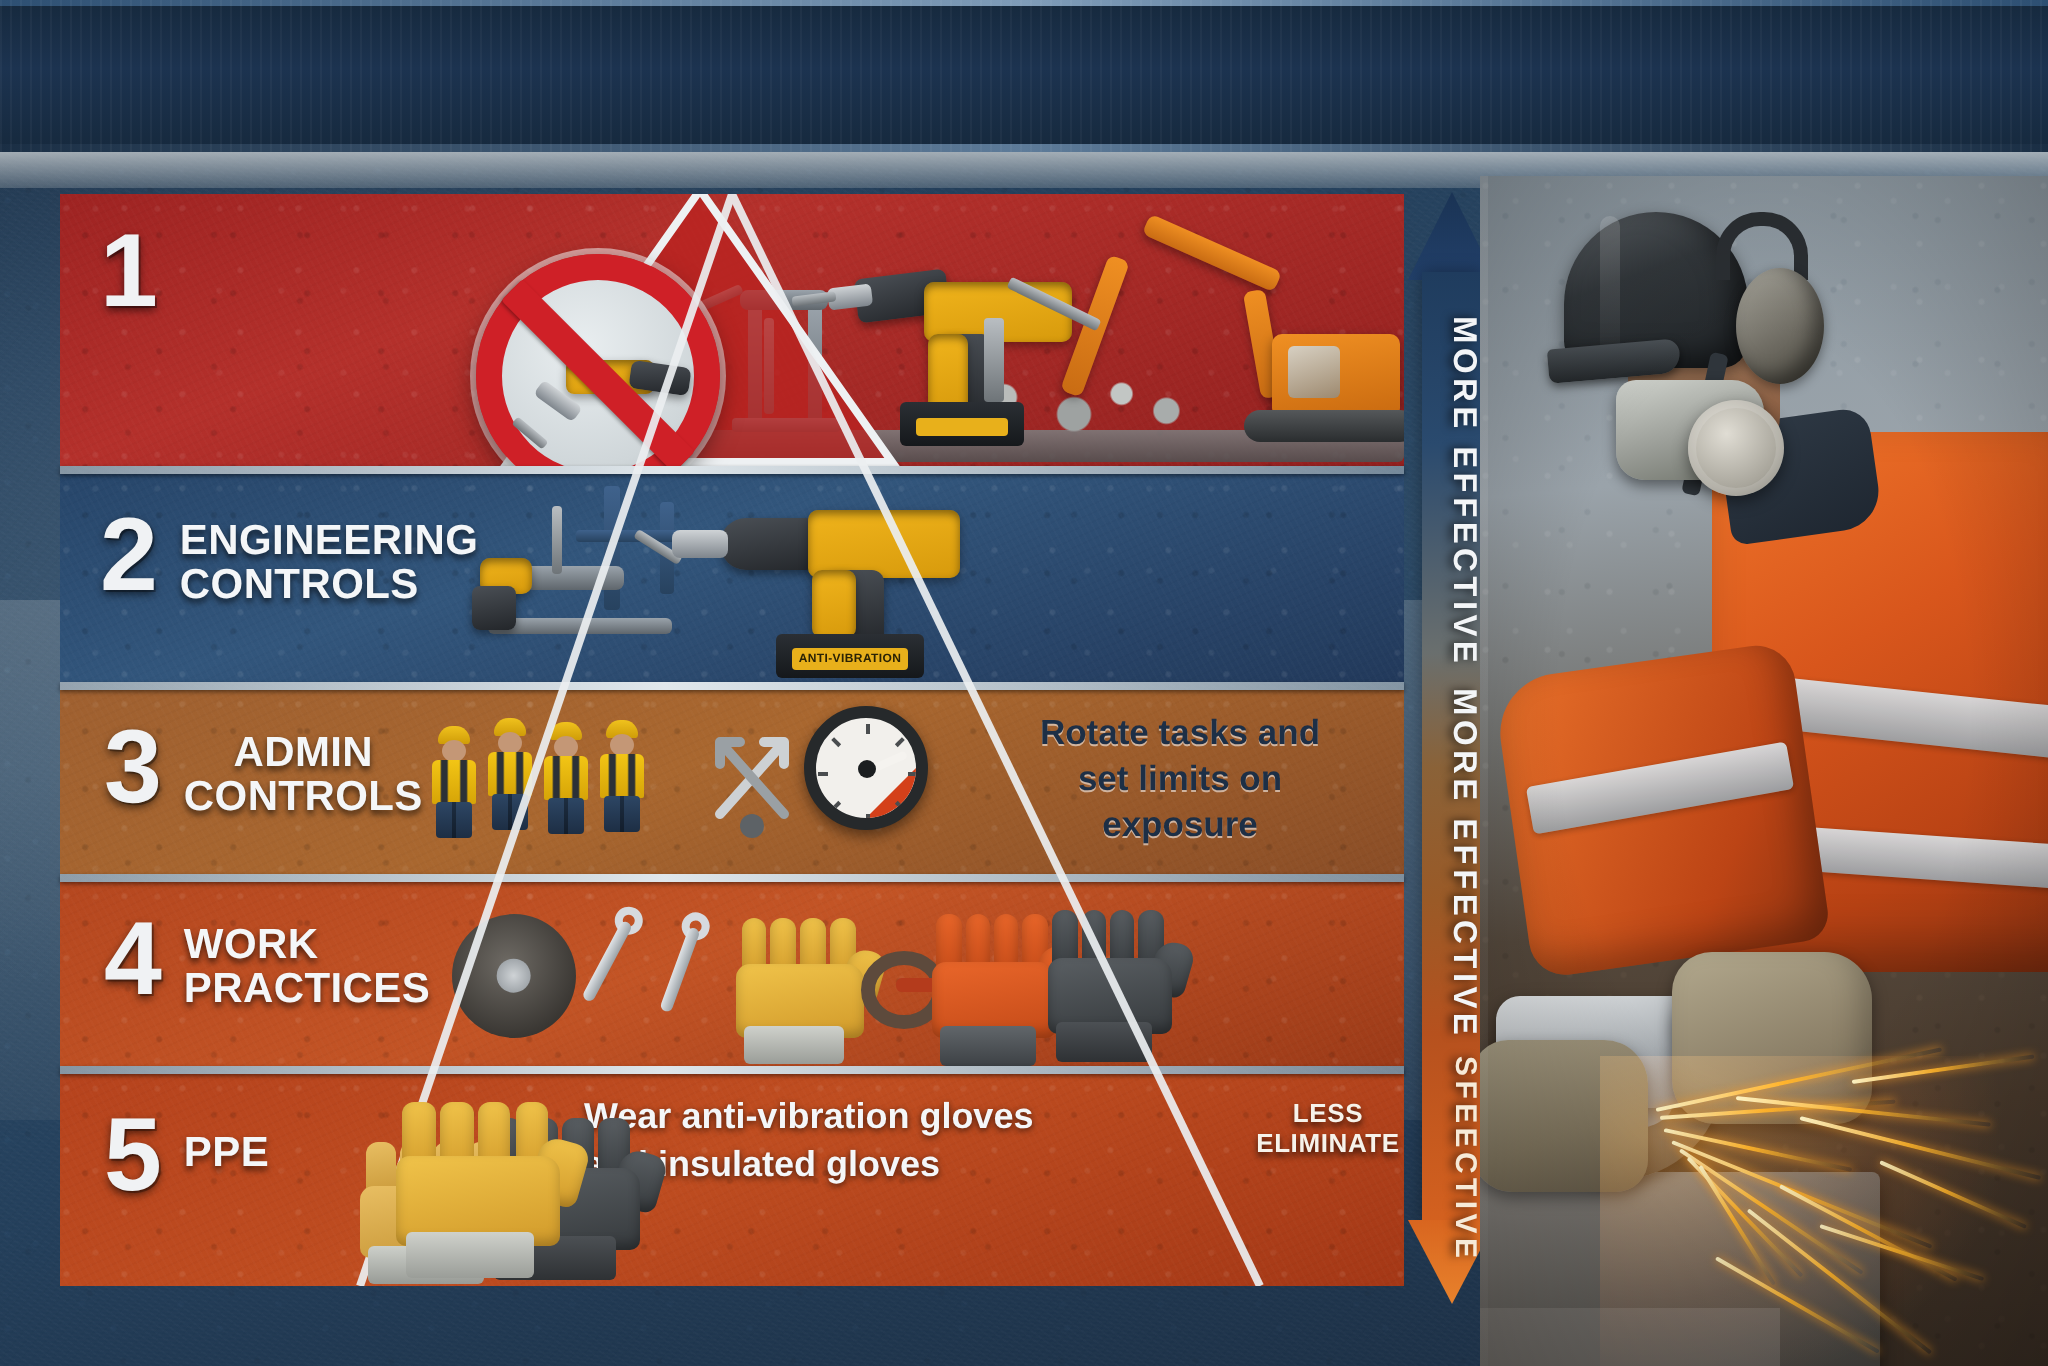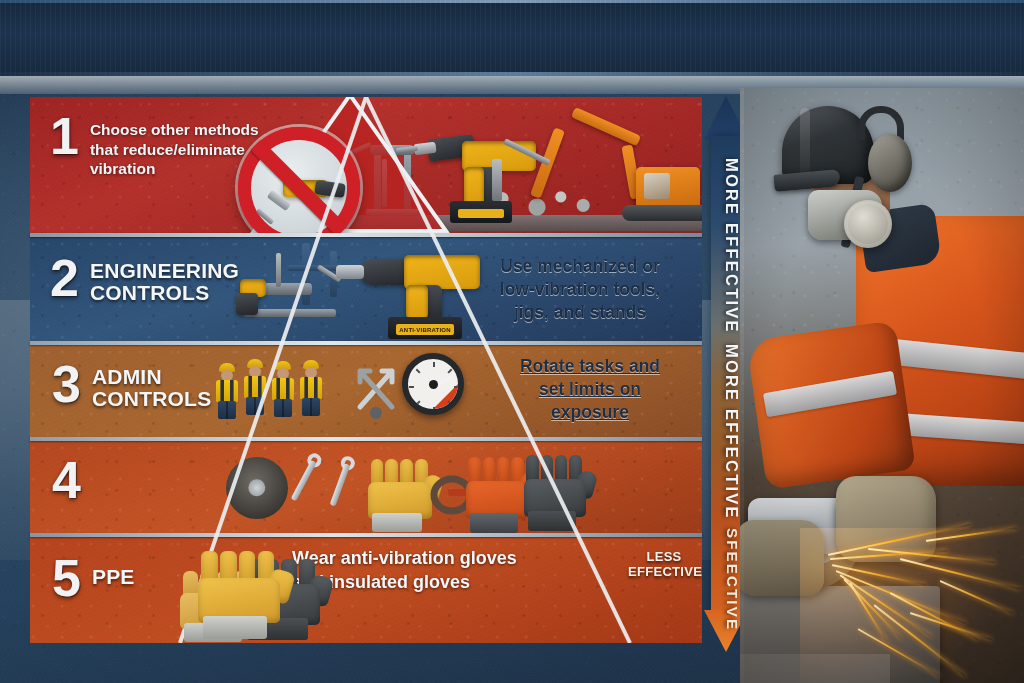--- a/index.html
+++ b/index.html
@@ -488,9 +488,6 @@
       <div class="tlabel" style="left:20px; top:16px; width:250px;">
         <span class="tnum">1</span>
         <span class="ttexts">
-          <span class="tdesc" style="display:block;">Choose other methods
-that reduce/eliminate
-vibration</span>
         </span>
       </div>
     </div>

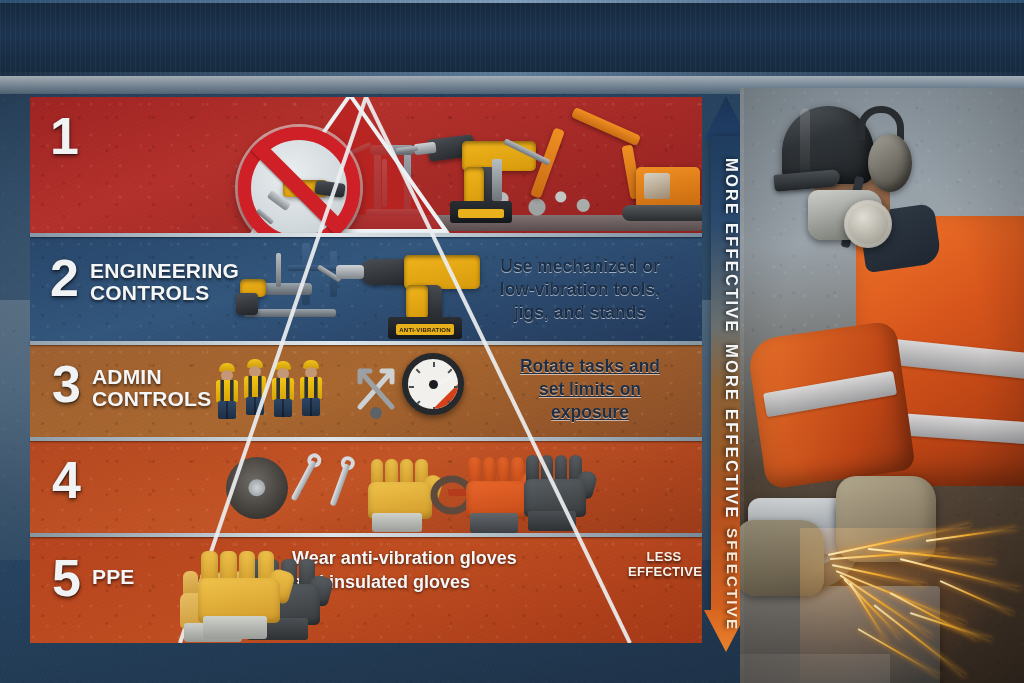--- a/index.html
+++ b/index.html
@@ -703,9 +703,6 @@
       </svg>
     </div>
 
-    <div class="rdesc" style="left:430px; top:158px; width:240px;">Use mechanized or
-low-vibration tools,
-jigs, and stands</div>
     <div class="rdesc" style="left:452px; top:258px; width:216px;text-decoration:underline;">Rotate tasks and
 set limits on
 exposure</div>

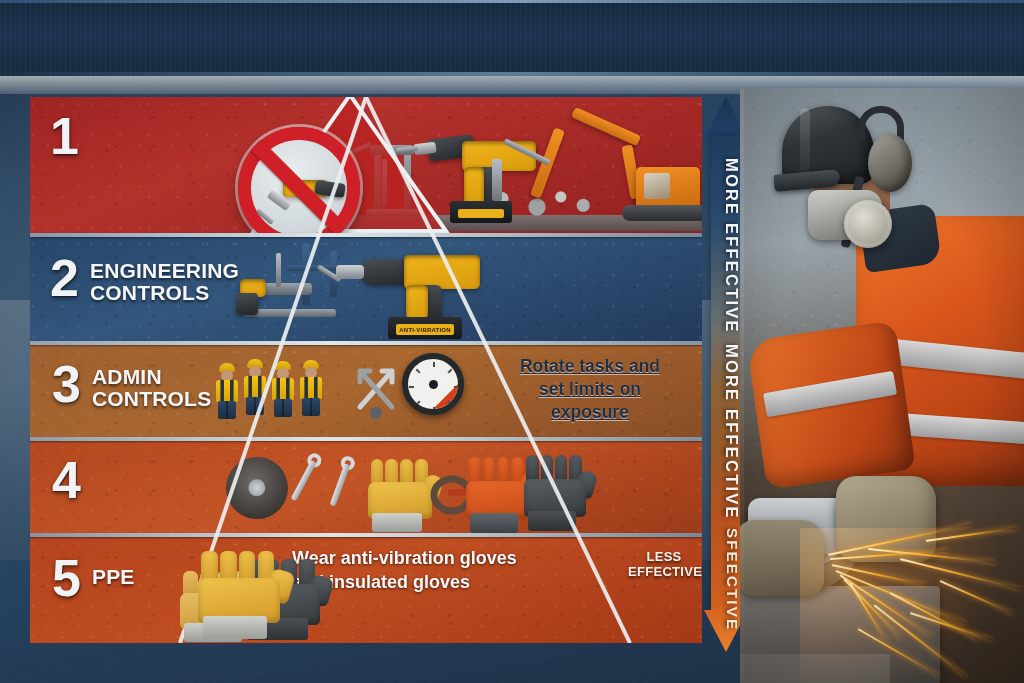--- a/index.html
+++ b/index.html
@@ -587,7 +587,7 @@
       <div class="tlabel" style="left:22px; top:16px; width:200px;">
         <span class="tnum">3</span>
         <span class="ttexts">
-          <span class="tname" style="display:block;">ADMIN
+          <span class="tname" style="display:block;text-align:center;">ADMIN
 CONTROLS</span>
         </span>
       </div>

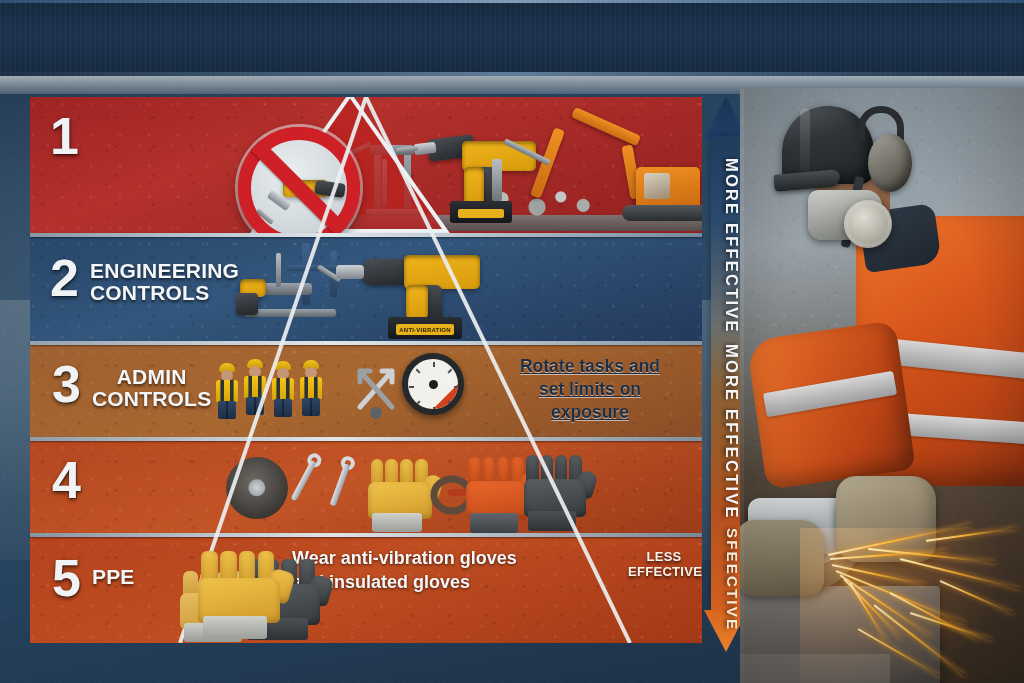--- a/index.html
+++ b/index.html
@@ -703,7 +703,7 @@
       </svg>
     </div>
 
-    <div class="rdesc" style="left:452px; top:258px; width:216px;text-decoration:underline;">Rotate tasks and
+    <div class="rdesc" style="left:452px; top:258px; width:216px;">Rotate tasks and
 set limits on
 exposure</div>
     <div class="rdesc onDark" style="left:262px; top:450px; width:330px; text-align:left; font-size:18px;">Wear anti-vibration gloves

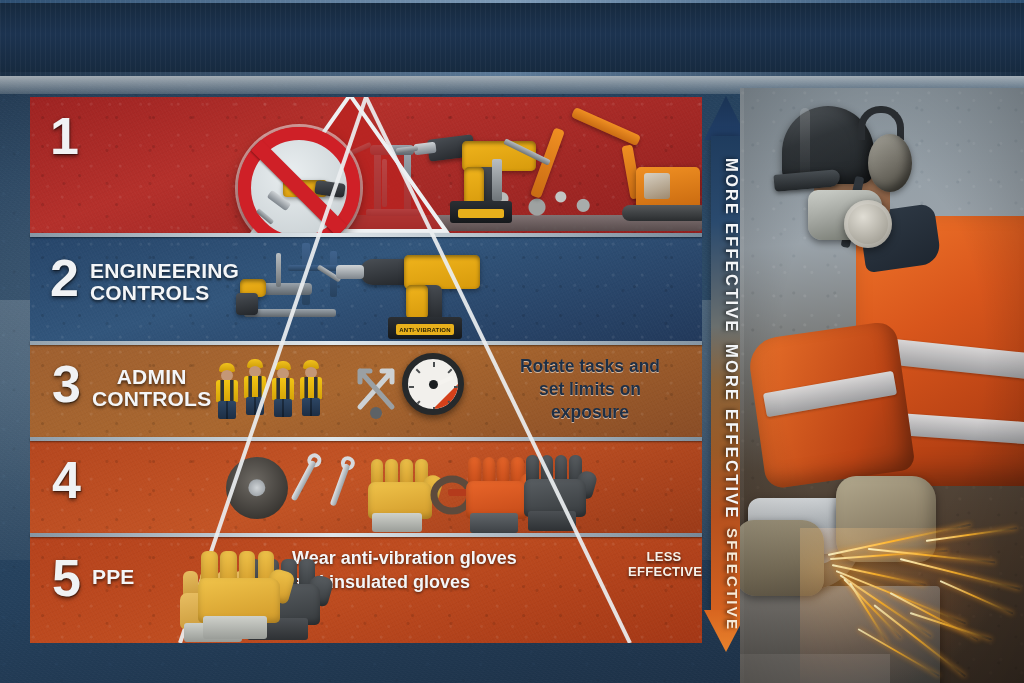--- a/index.html
+++ b/index.html
@@ -644,6 +644,10 @@
 
       <div class="tlabel" style="left:22px; top:16px; width:190px;">
         <span class="tnum">4</span>
+        <span class="ttexts">
+          <span class="tname" style="display:block;">WORK
+PRACTICES</span>
+        </span>
       </div>
     </div>
 

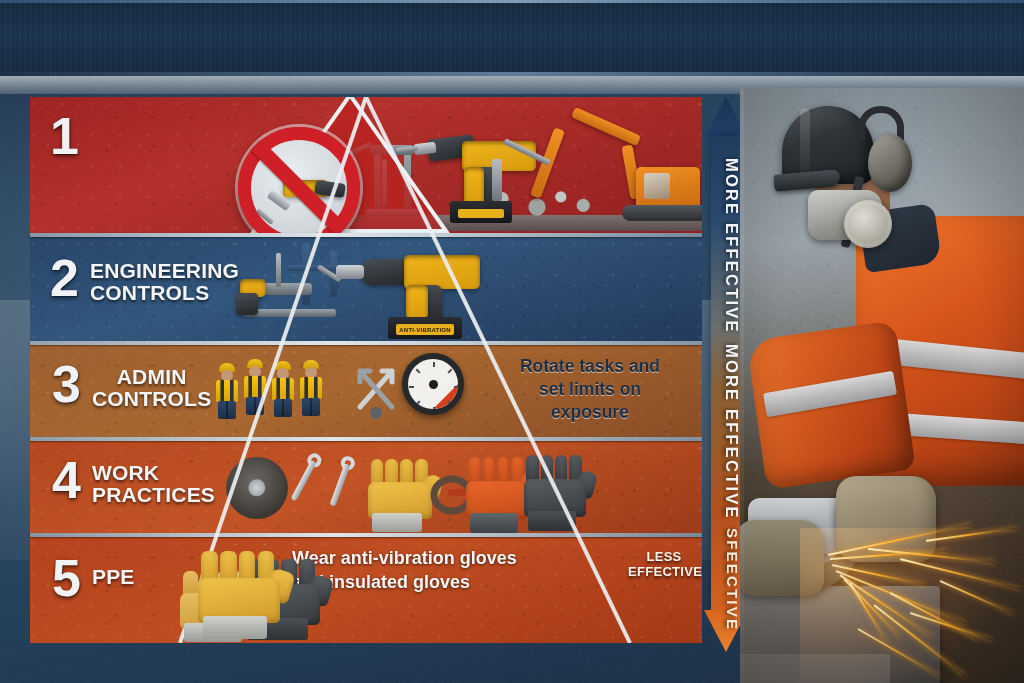--- a/index.html
+++ b/index.html
@@ -715,7 +715,7 @@
   </div>
 
   <div class="less-eff">LESS
-EFFECTIVE</div>
+ELIMINATE</div>
 
   <div class="arrowWrap">
     <div class="arrow-head"></div>

